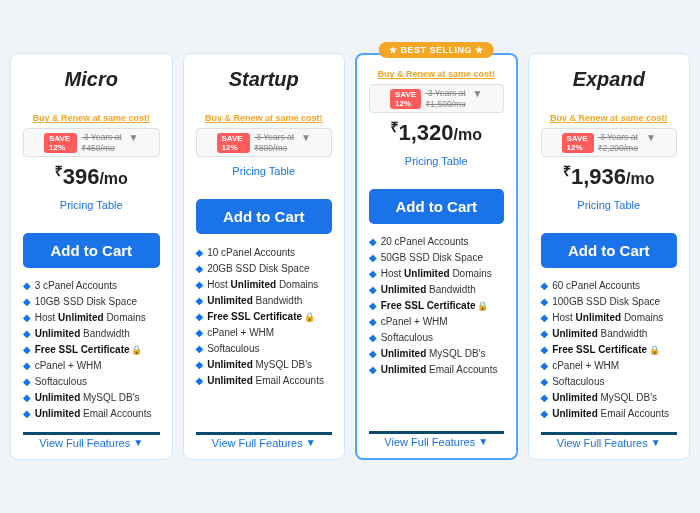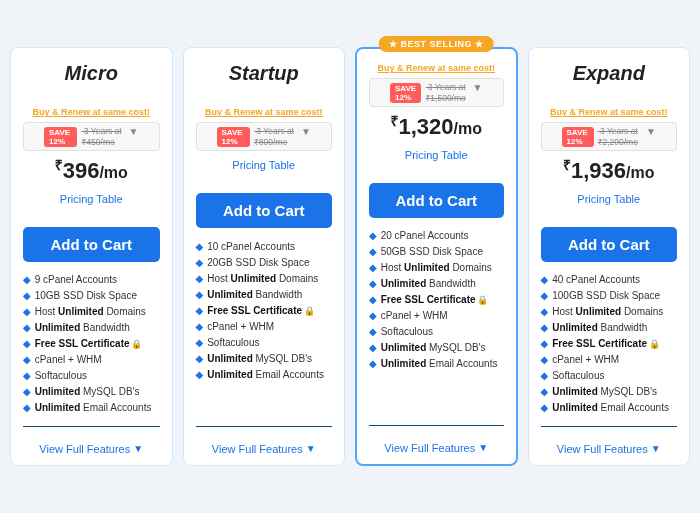--- a/index.html
+++ b/index.html
@@ -203,7 +203,7 @@
 
       <li>
         <span class="check-icon">◆</span>
-        <span><span>9 cPanel Accounts</span></span>
+        <span><span>3 cPanel Accounts</span></span>
       </li>
       <li>
         <span class="check-icon">◆</span>

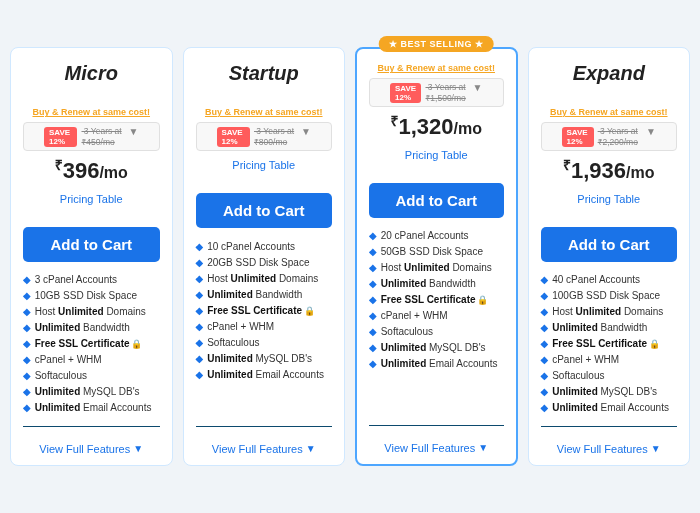--- a/index.html
+++ b/index.html
@@ -385,7 +385,7 @@
 
       <li>
         <span class="check-icon">◆</span>
-        <span><span>40 cPanel Accounts</span></span>
+        <span><span>60 cPanel Accounts</span></span>
       </li>
       <li>
         <span class="check-icon">◆</span>

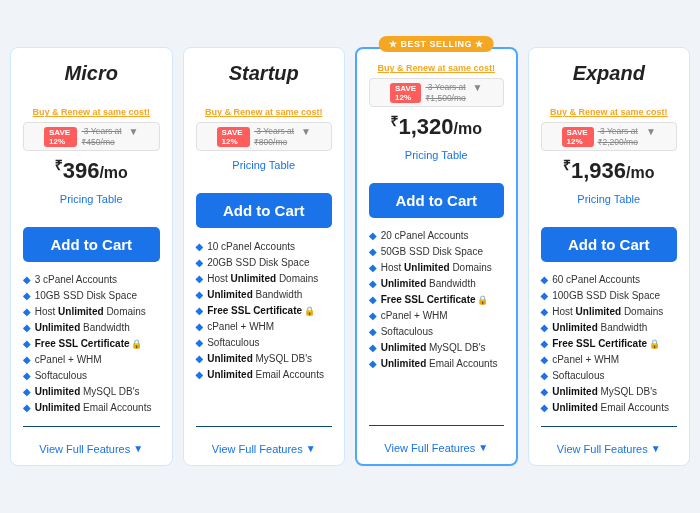--- a/index.html
+++ b/index.html
@@ -165,8 +165,8 @@
       font-size: 11px;
       color: #1a73e8;
       cursor: pointer;
-      padding-top: 16px;
-      border-top: 1px solid #0c4a6e;
+      padding-top: 2px;
+      border-top: 3px solid #0c4a6e;
       display: flex;
       align-items: center;
       justify-content: center;

